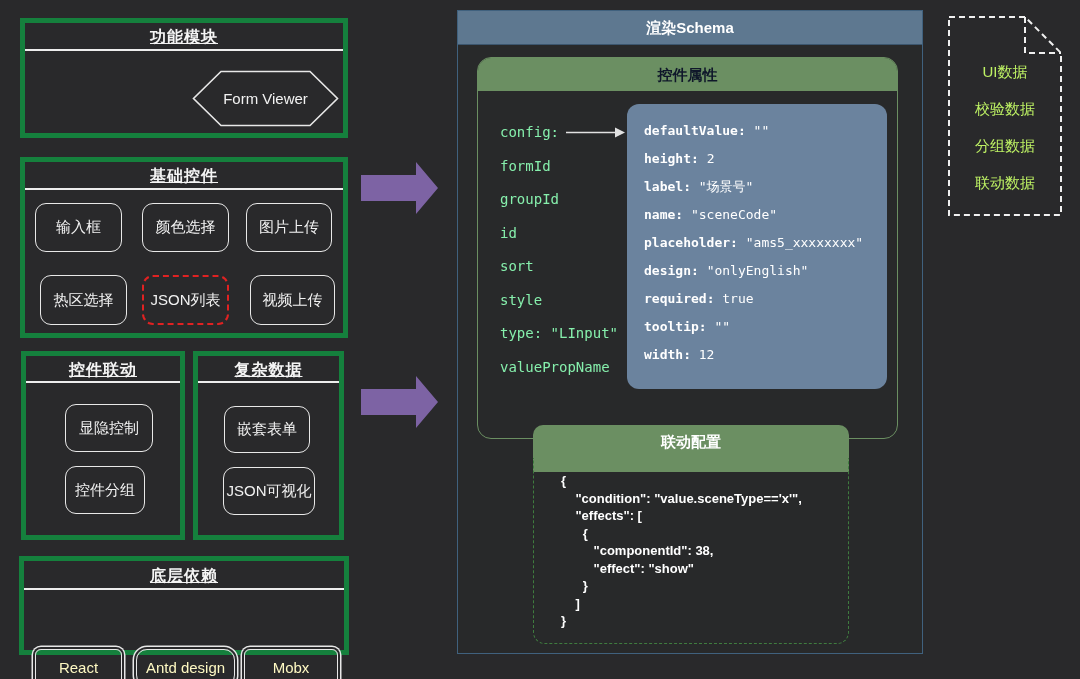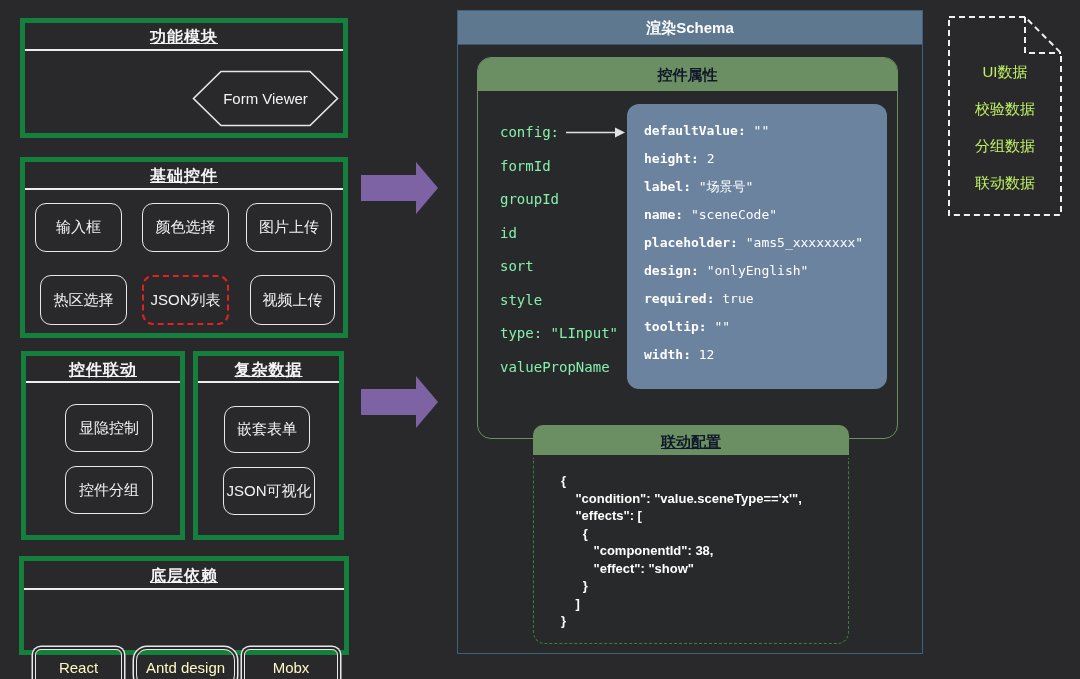--- a/index.html
+++ b/index.html
@@ -71,9 +71,9 @@
   .bline b::after { content:": "; }
   #config-arrow { position:absolute; left:86px; top:67px; }
   #linkcfg-header {
-    position:absolute; left:75px; top:414px; width:316px; height:30px;
+    position:absolute; left:75px; top:414px; width:316px; height:47px;
     line-height:33px; background:#6b8f62; border-radius:10px 10px 0 0;
-    text-align:center; font-weight:bold; font-size:15px; color:#0f172a;text-decoration:underline;
+    text-align:center; font-weight:bold; font-size:15px; color:#ffffff;
   }
   #linkcfg-body {
     position:absolute; left:75px; top:447px; width:316px; height:186px;

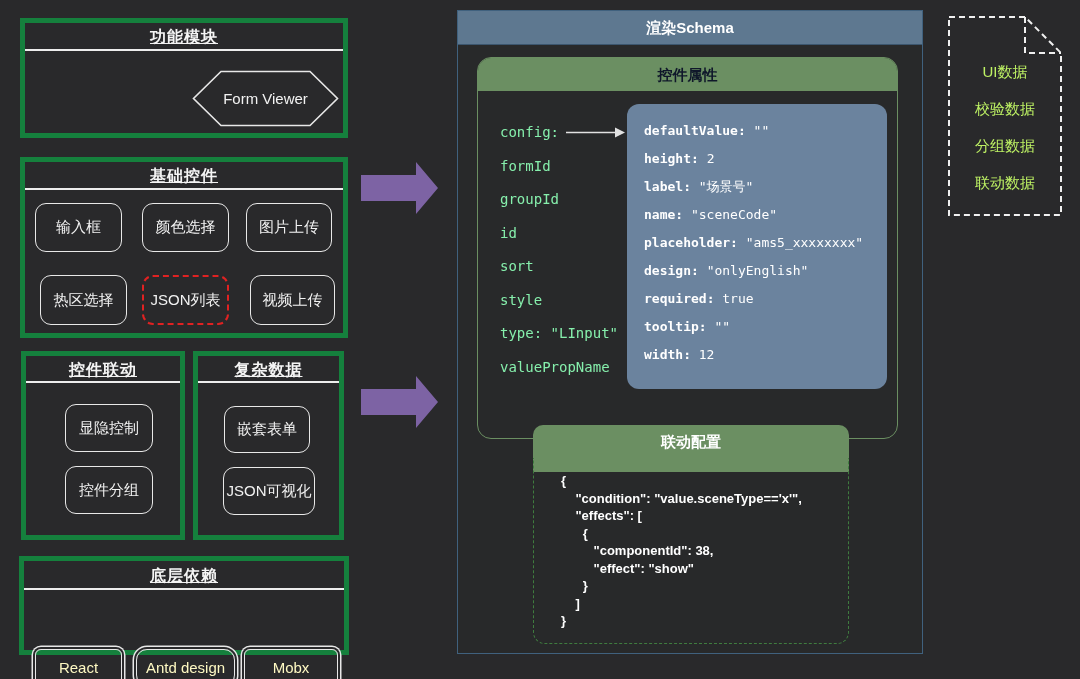--- a/index.html
+++ b/index.html
@@ -117,7 +117,7 @@
   <section class="panel" style="left:21px; top:351px; width:164px; height:189px;">
     <div class="panel-title" style="height:27px; line-height:27px;">控件联动</div>
     <div class="nbtn" style="left:39px; top:48px; width:88px; height:48px;">显隐控制</div>
-    <div class="nbtn" style="left:39px; top:110px; width:88px; height:48px;">控件分组</div>
+    <div class="nbtn" style="left:39px; top:110px; width:80px; height:48px;">控件分组</div>
   </section>
 
   <section class="panel" style="left:193px; top:351px; width:151px; height:189px;">

